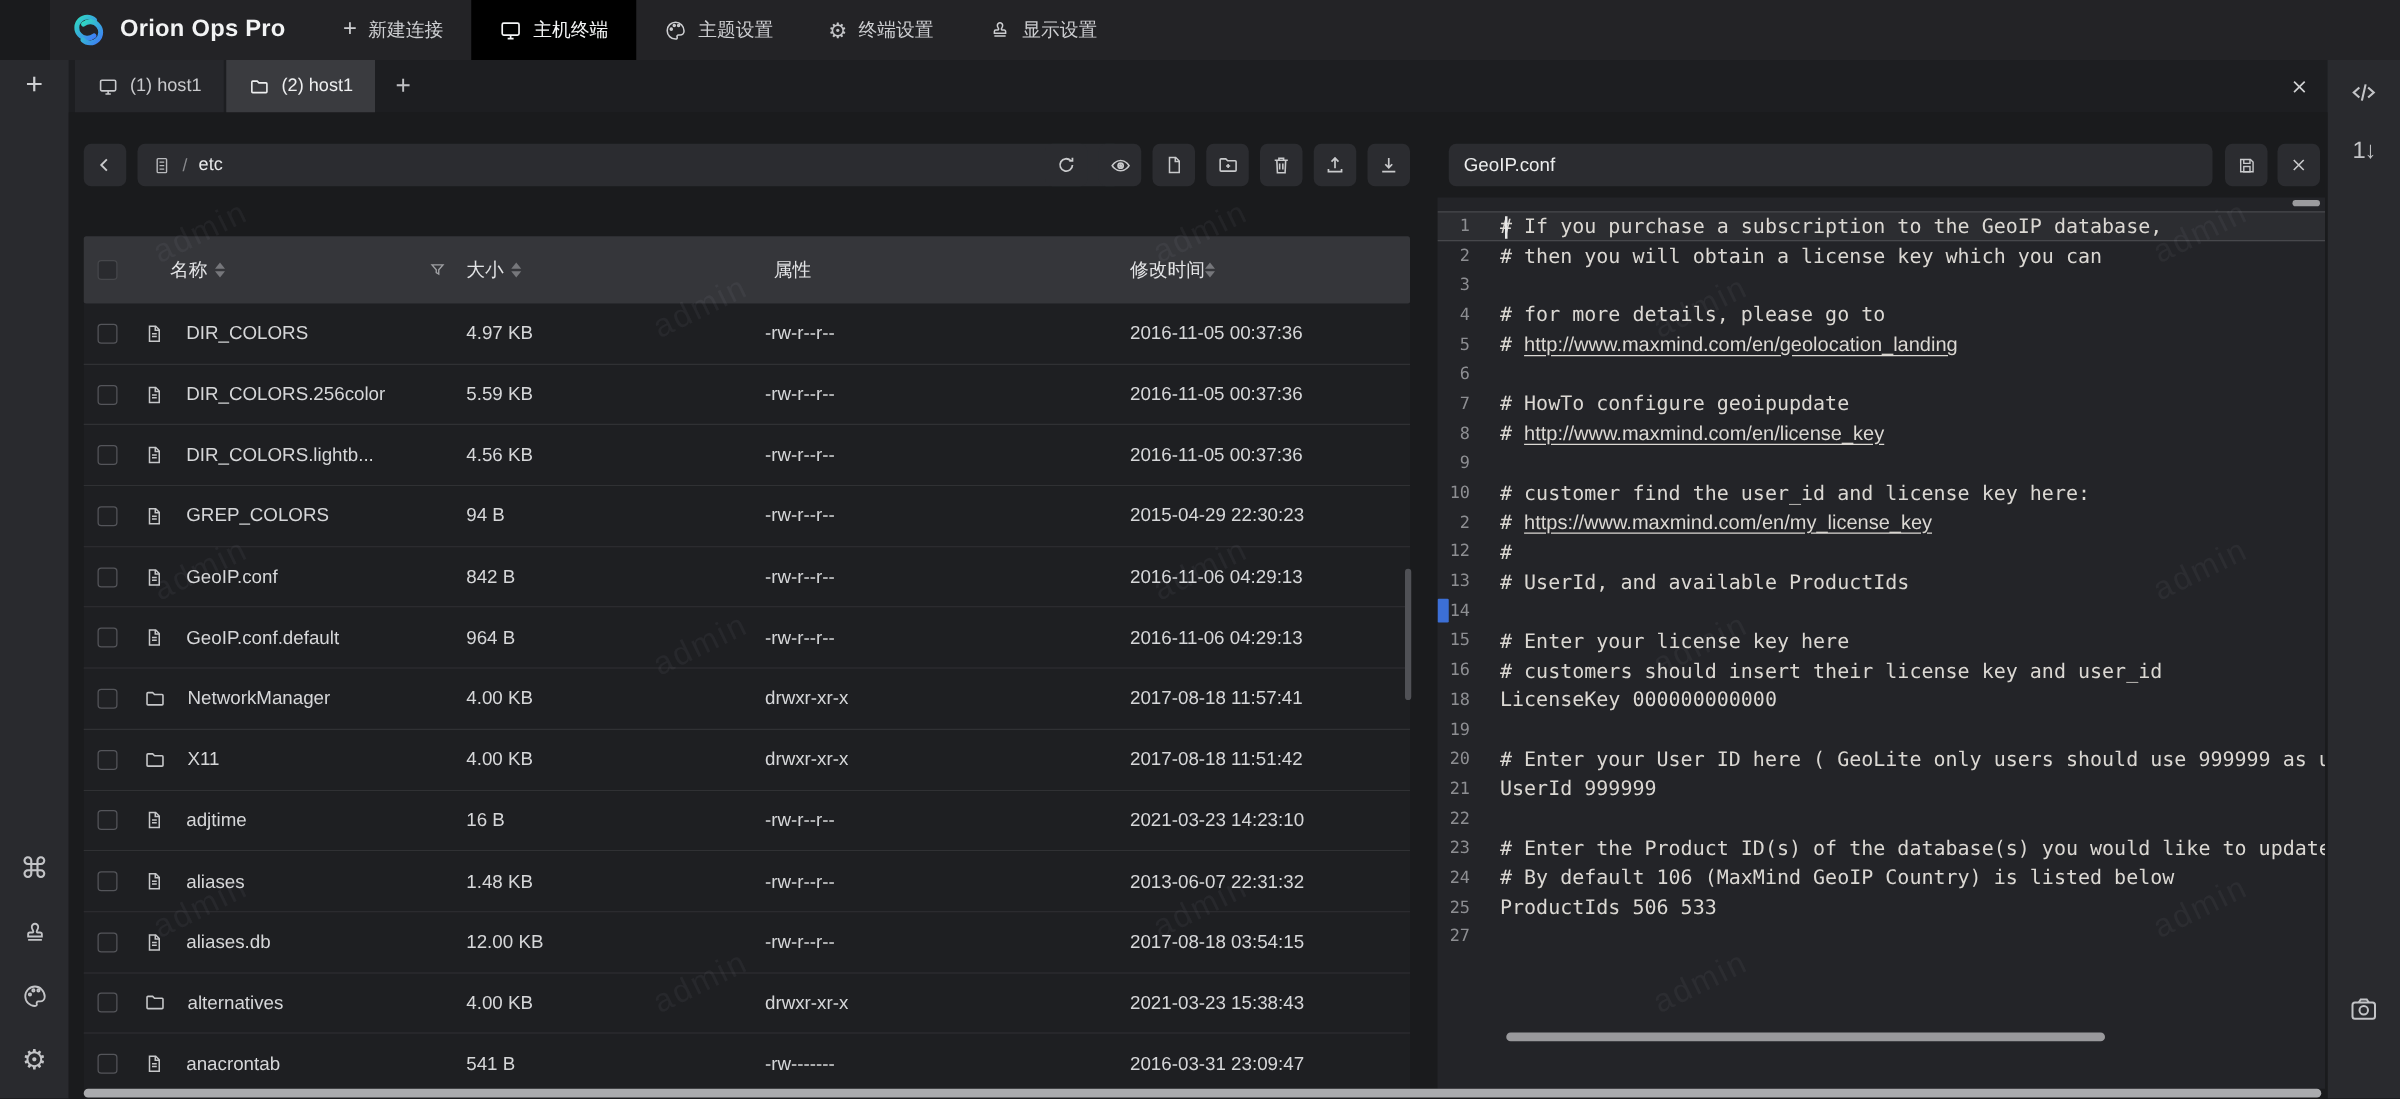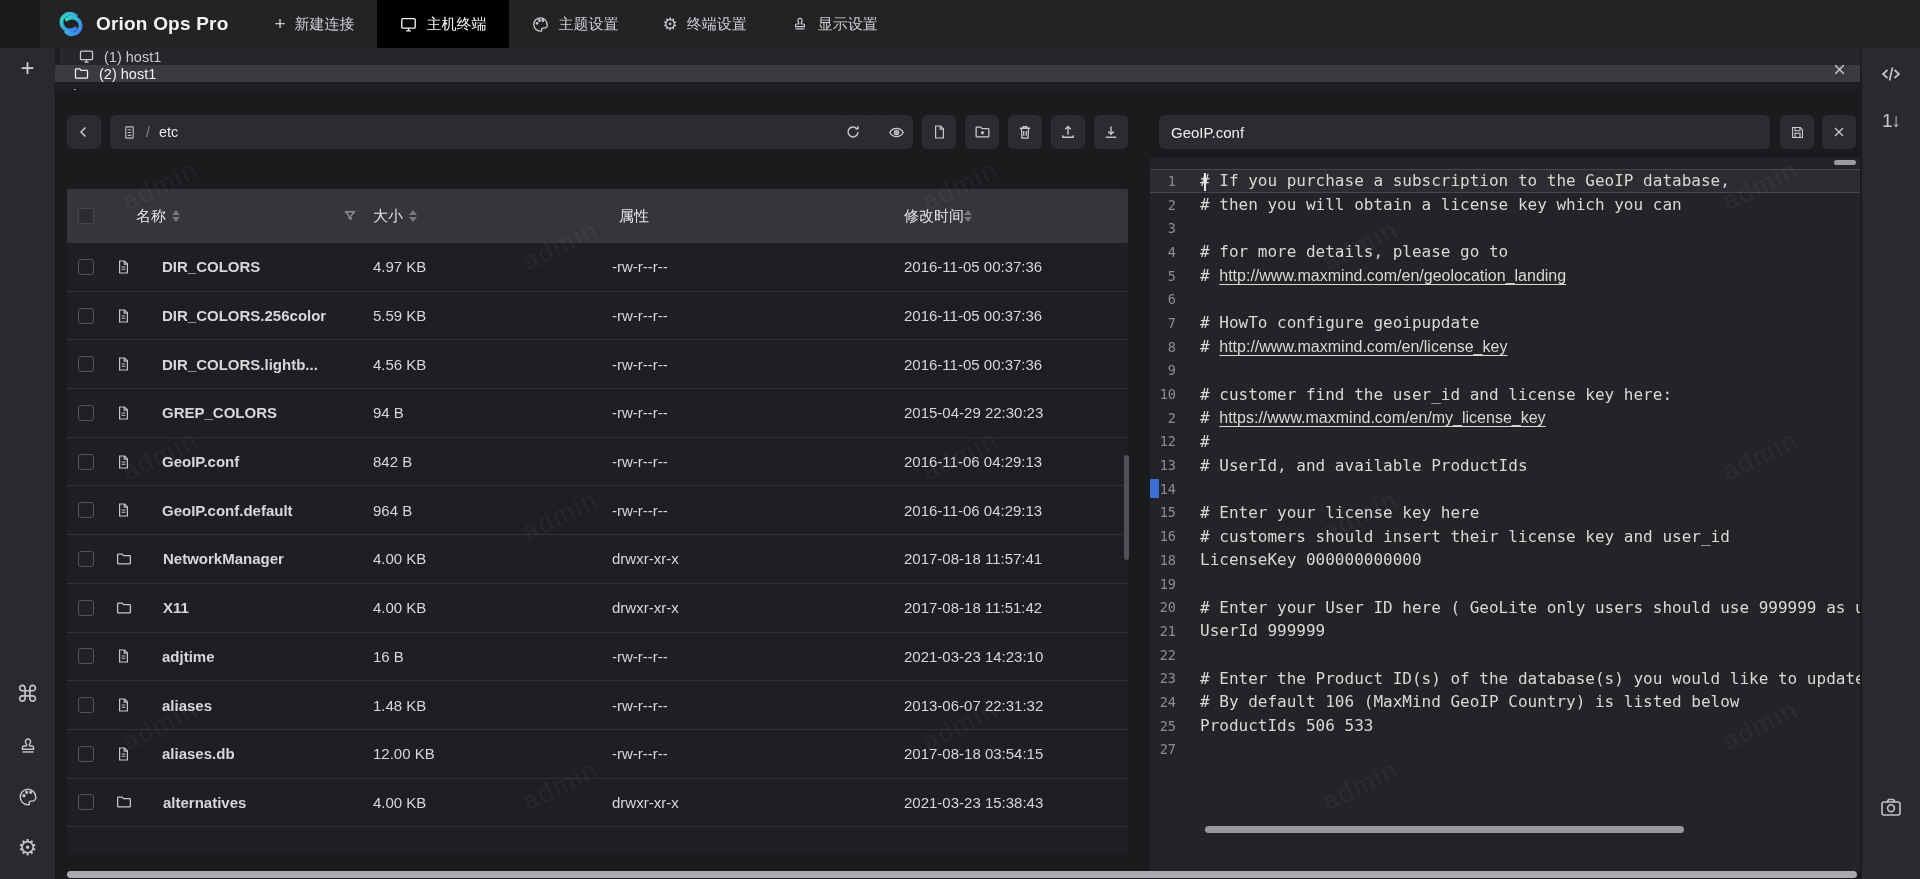--- a/index.html
+++ b/index.html
@@ -18,7 +18,7 @@
   .topbar-right{margin-left:auto;display:flex;align-items:center;padding-right:18px;}
 
   
-  .tabrow{position:absolute;left:55px;top:48px;width:1807px;height:42px;background:#1d1e21;display:flex;align-items:stretch;flex-direction:column;}
+  .tabrow{position:absolute;left:55px;top:48px;width:1807px;height:42px;background:#1d1e21;display:flex;align-items:stretch;}
   .tab{display:flex;align-items:center;gap:9px;padding:0 18px;font-size:14.5px;color:#c9cacd;background:#26272b;margin-right:2px;cursor:pointer;white-space:nowrap;}
   .tab.active{background:#3a3b3f;color:#eeeff0;}
   .tab:first-child{margin-left:5px;}

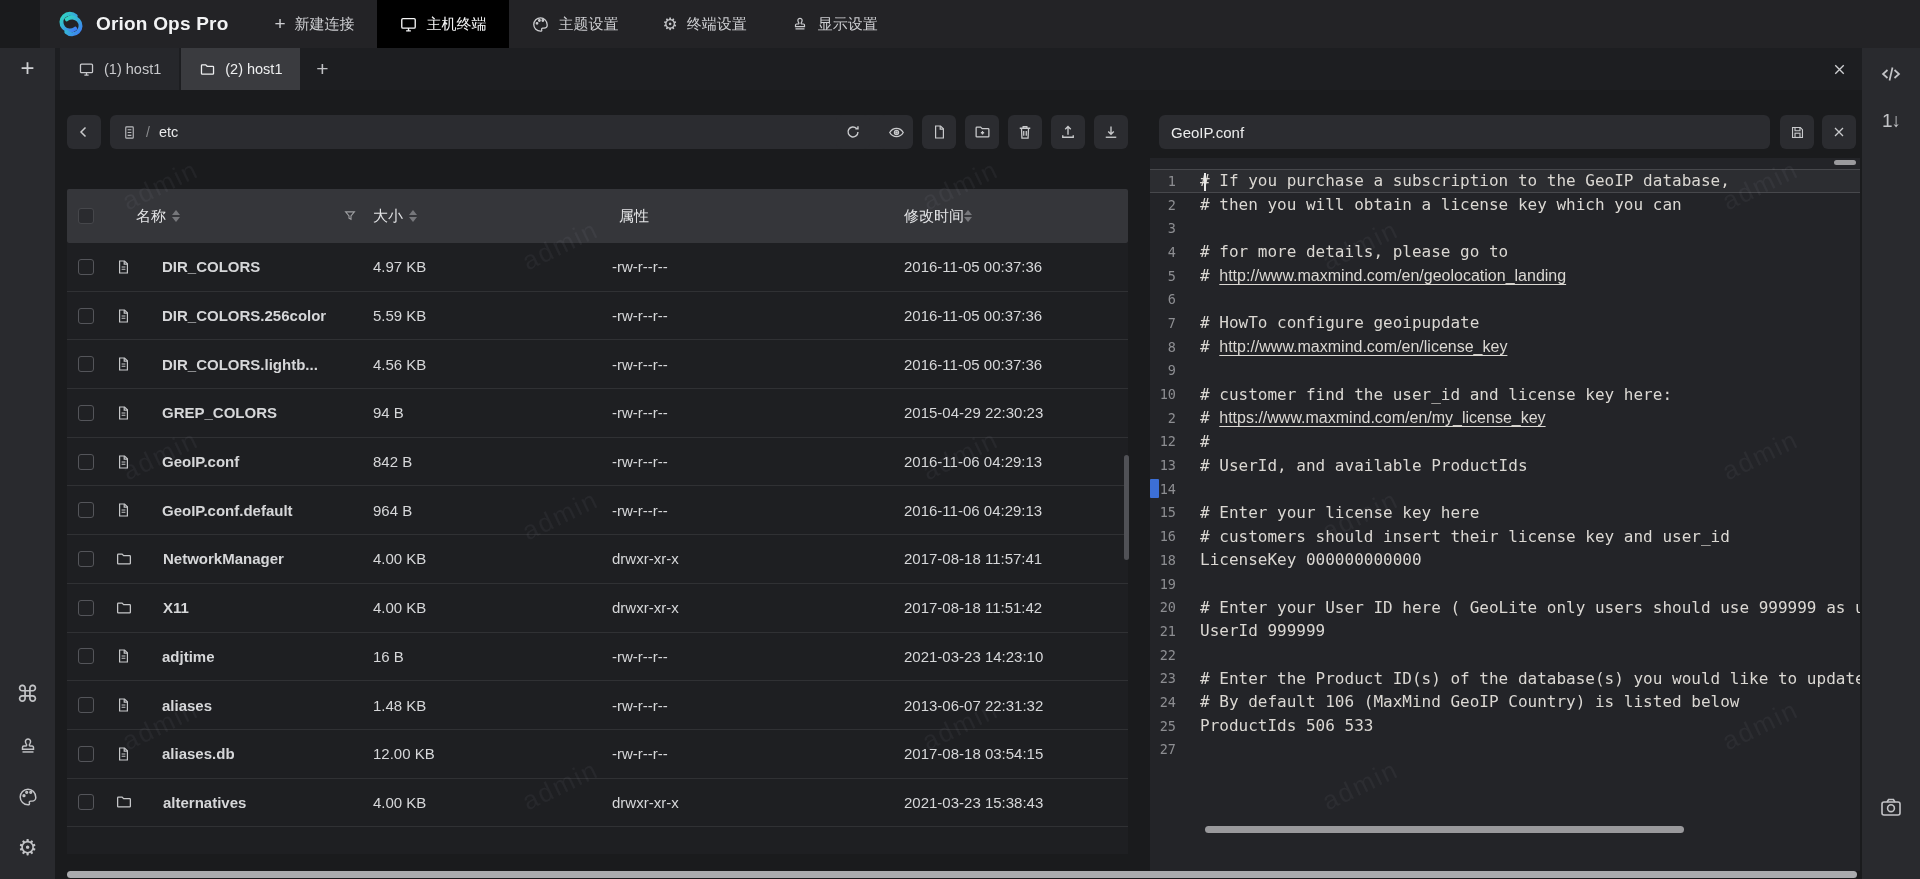--- a/index.html
+++ b/index.html
@@ -61,7 +61,7 @@
   .cell-cb{display:flex;align-items:center;padding-left:11px;}
   .cbox{width:16px;height:16px;border:1px solid #54555a;border-radius:3px;background:#202124;cursor:pointer;}
   .fhead .cbox{background:#2a2b2f;border-color:#46474b;}
-  .cell-name{display:flex;align-items:center;gap:30px;overflow:hidden;white-space:nowrap;font-weight:bold;}
+  .cell-name{display:flex;align-items:center;gap:17px;overflow:hidden;white-space:nowrap;}
   .cell-name .icn{color:#c6c7c9;flex:0 0 auto;}
   .head-name{display:flex;align-items:center;gap:6px;padding-left:21px;padding-right:16px;}
   .head-name .grow{flex:1;}

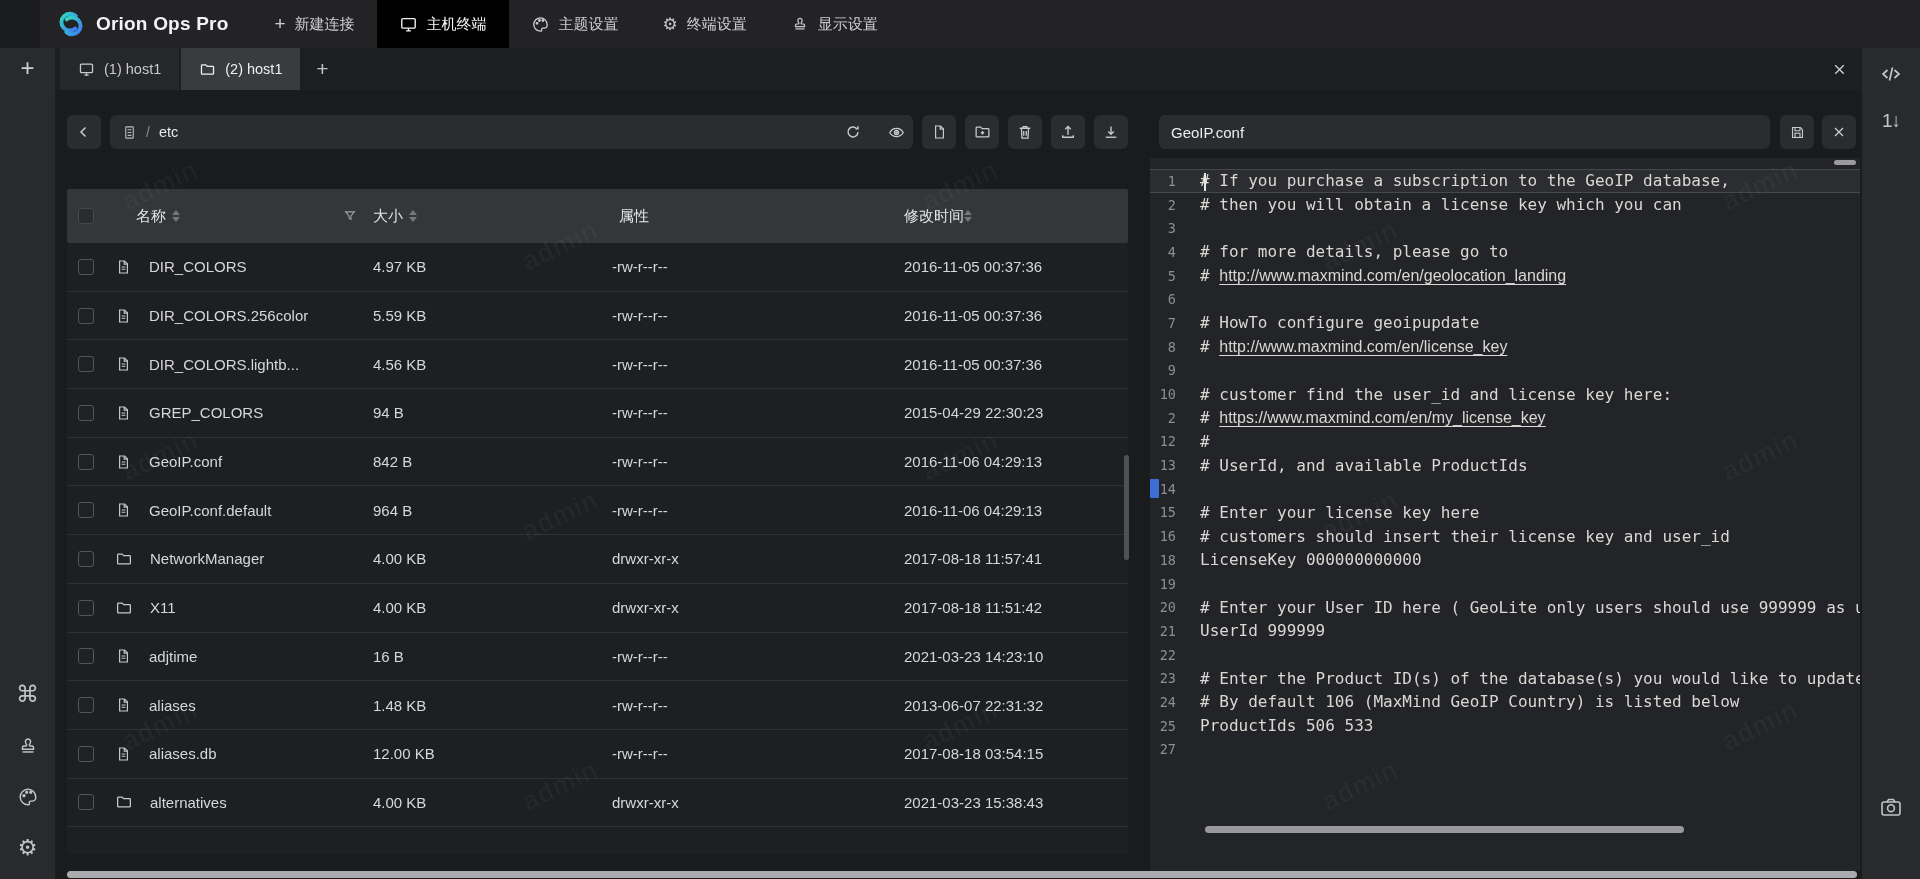--- a/index.html
+++ b/index.html
@@ -548,6 +548,24 @@
               <div>drwxr-xr-x</div>
               <div class="cell-date">2021-03-23 15:38:43</div>
             </div>
+            <div class="frow">
+              <div class="cell-cb">
+                <span class="cbox"></span>
+              </div>
+              <div class="cell-name">
+                <span class="icn">
+    <svg width="17" height="18" viewBox="0 0 24 24" fill="none" stroke="currentColor" stroke-width="1.7">
+                    <path d="M6.5 3.5h7l4 4v13h-11z"></path>
+                    <path d="M13 3.5V8h4.5"></path>
+                    <path d="M9.3 12h5.4M9.3 15.2h5.4"></path>
+                  </svg>
+  </span>
+                <span>anacrontab</span>
+              </div>
+              <div>541 B</div>
+              <div>-rw-------</div>
+              <div class="cell-date">2016-03-31 23:09:47</div>
+            </div>
             <div class="frow partial">
               <div class="cell-cb"></div>
               <div class="cell-name">

